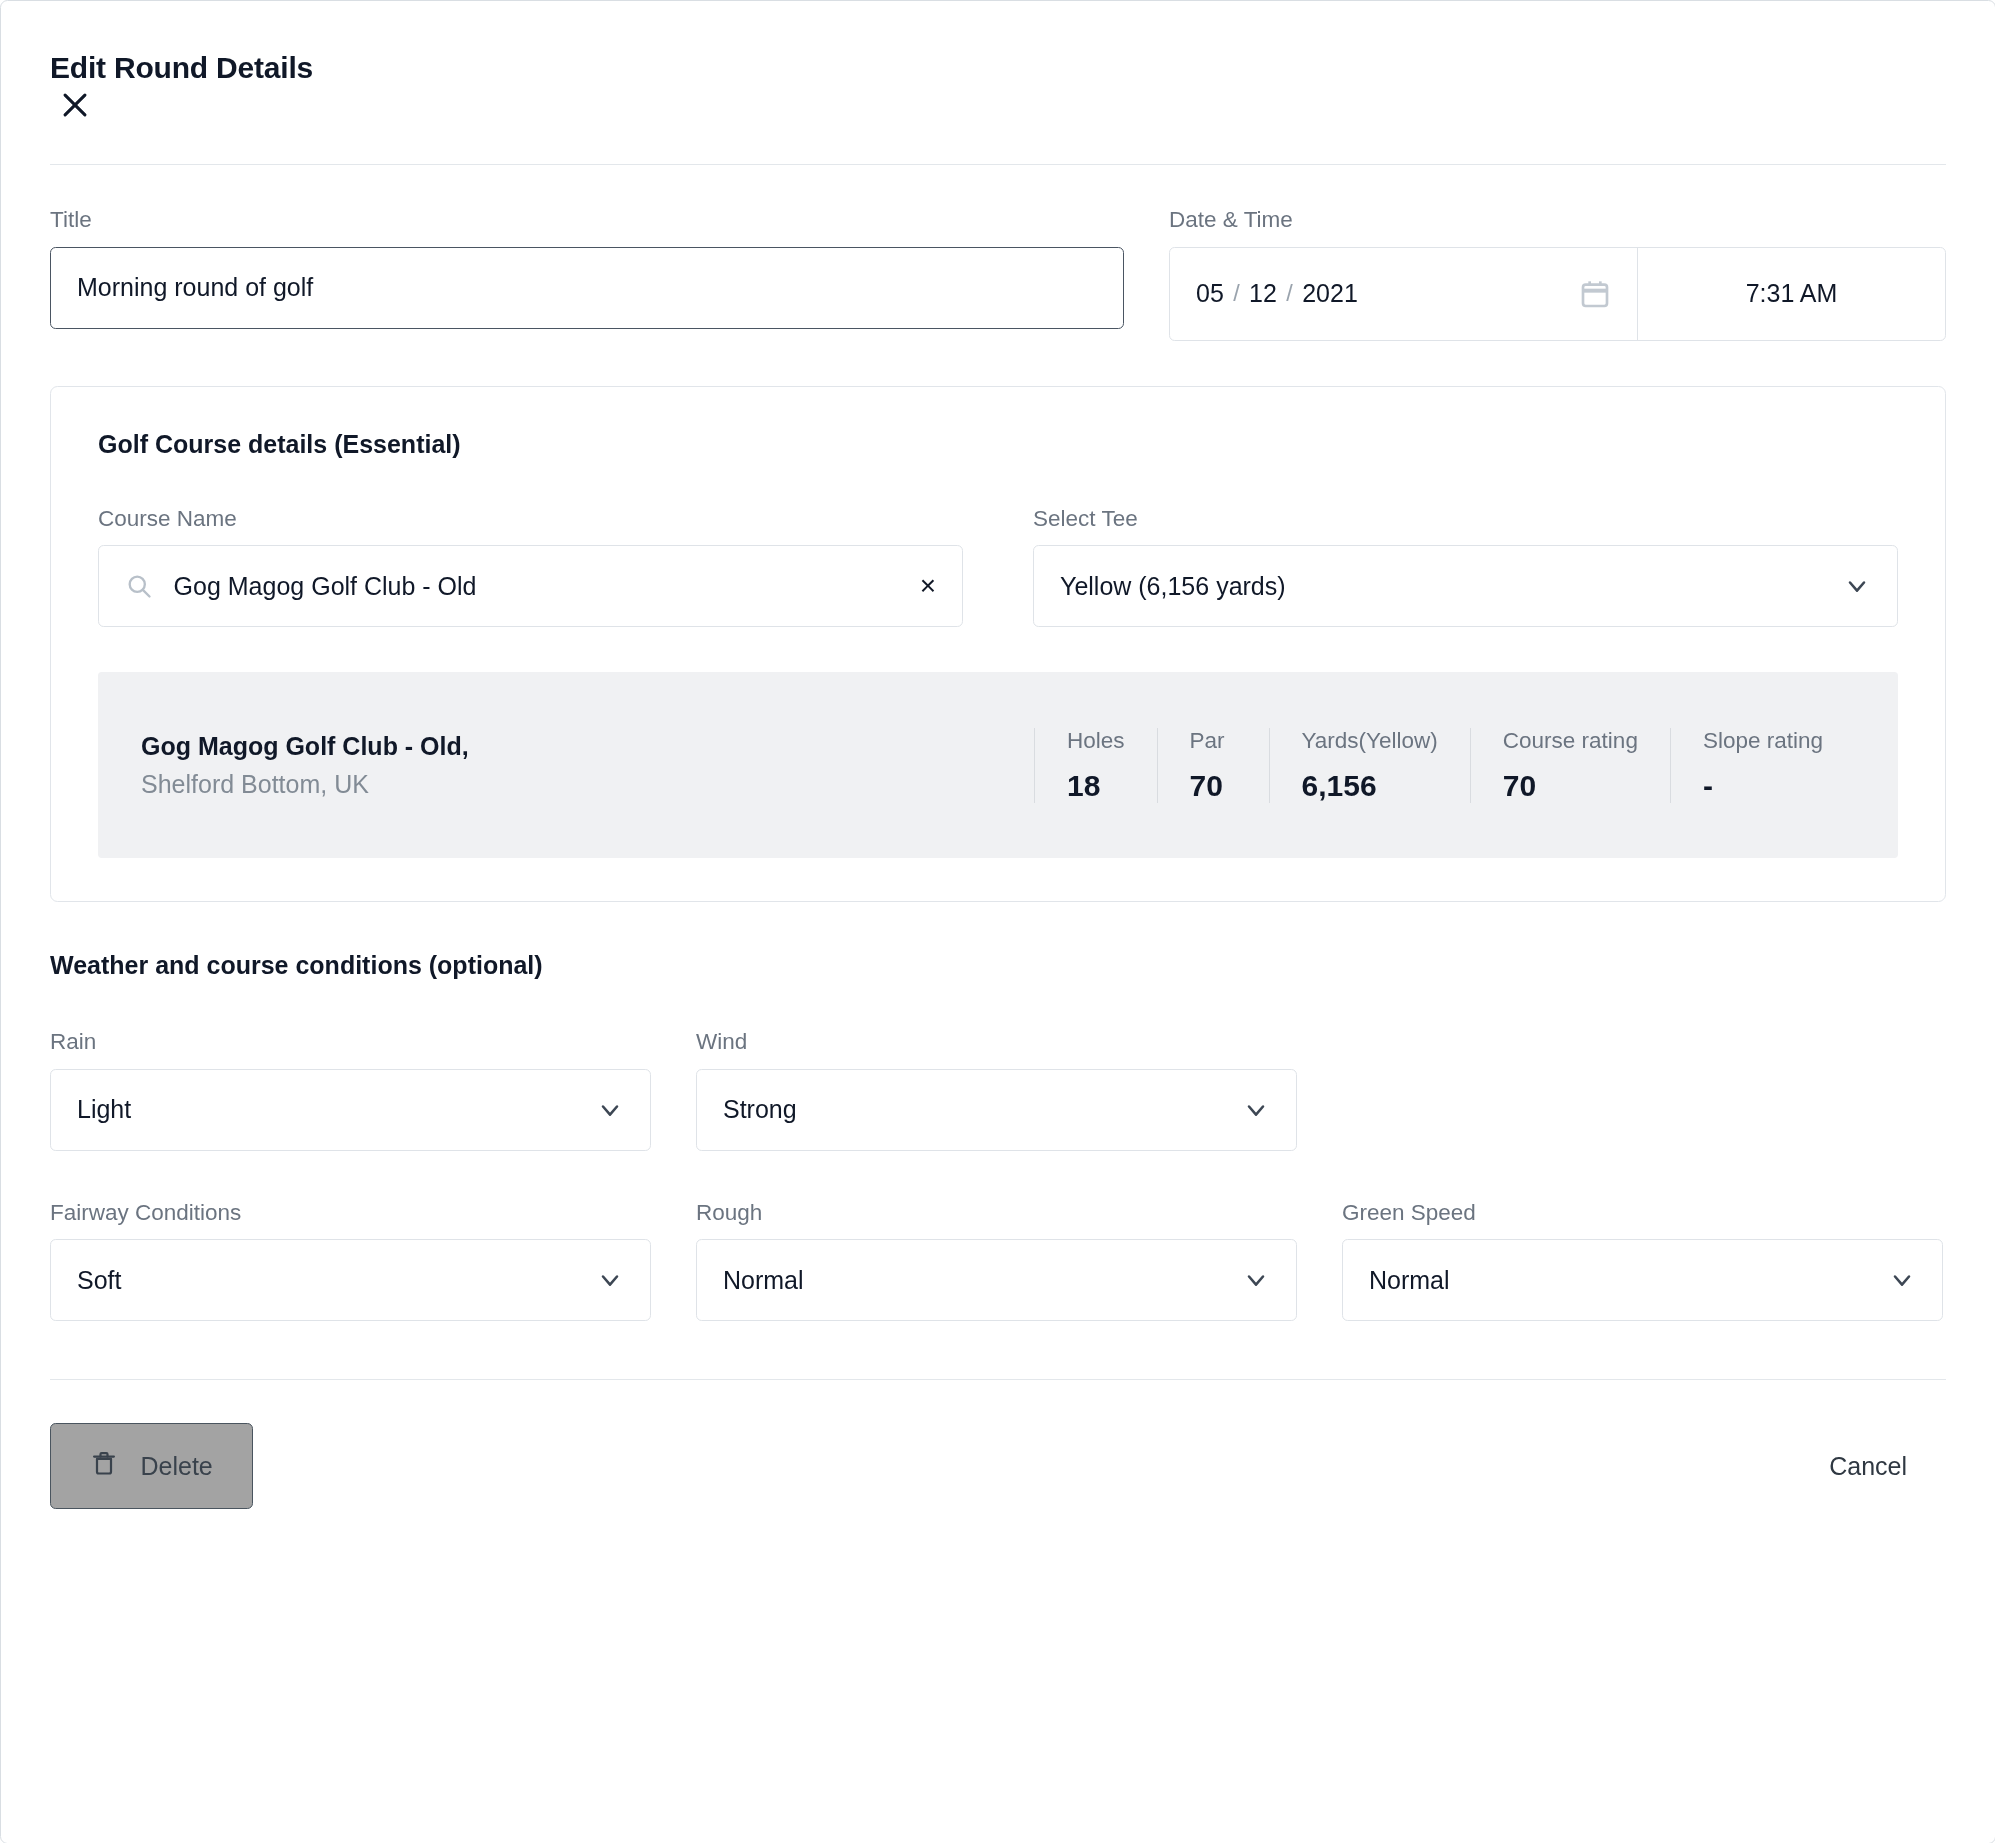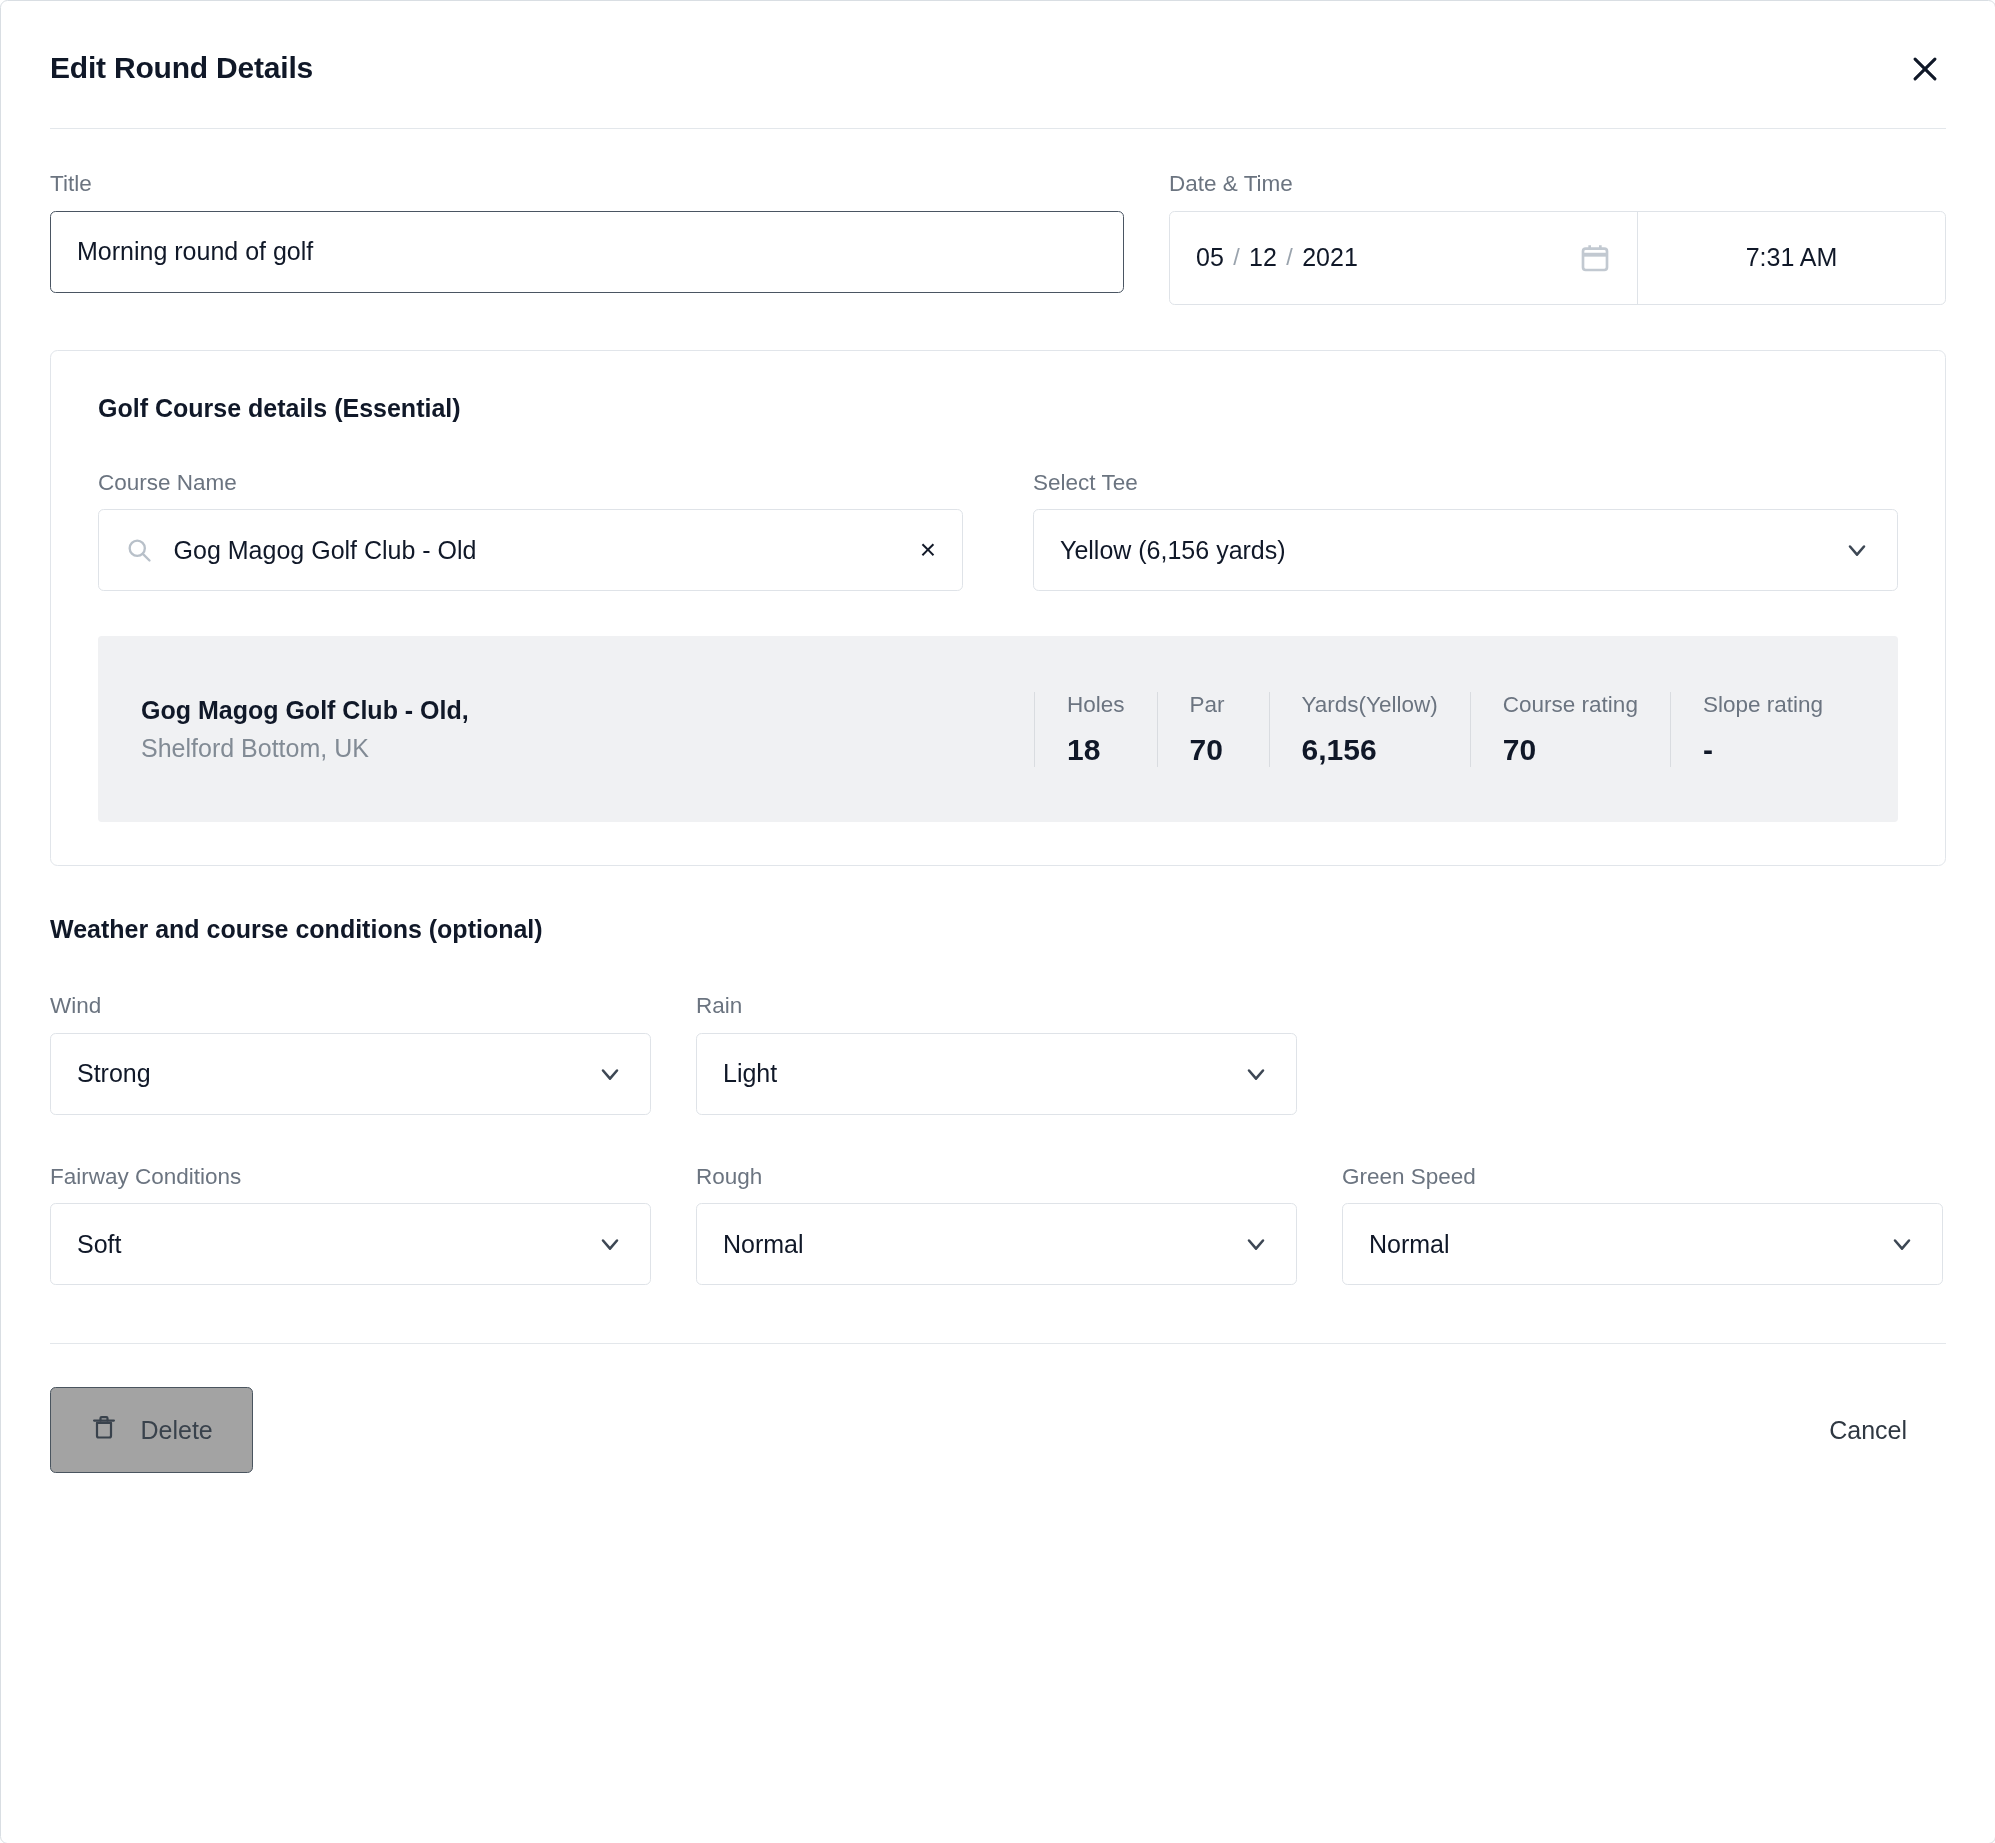--- a/index.html
+++ b/index.html
@@ -30,6 +30,7 @@
     justify-content: space-between;
     padding-top: 49px;
     padding-bottom: 0;
+    flex-direction: column;
   }
   .dialog-title {
     font-size: 30px;

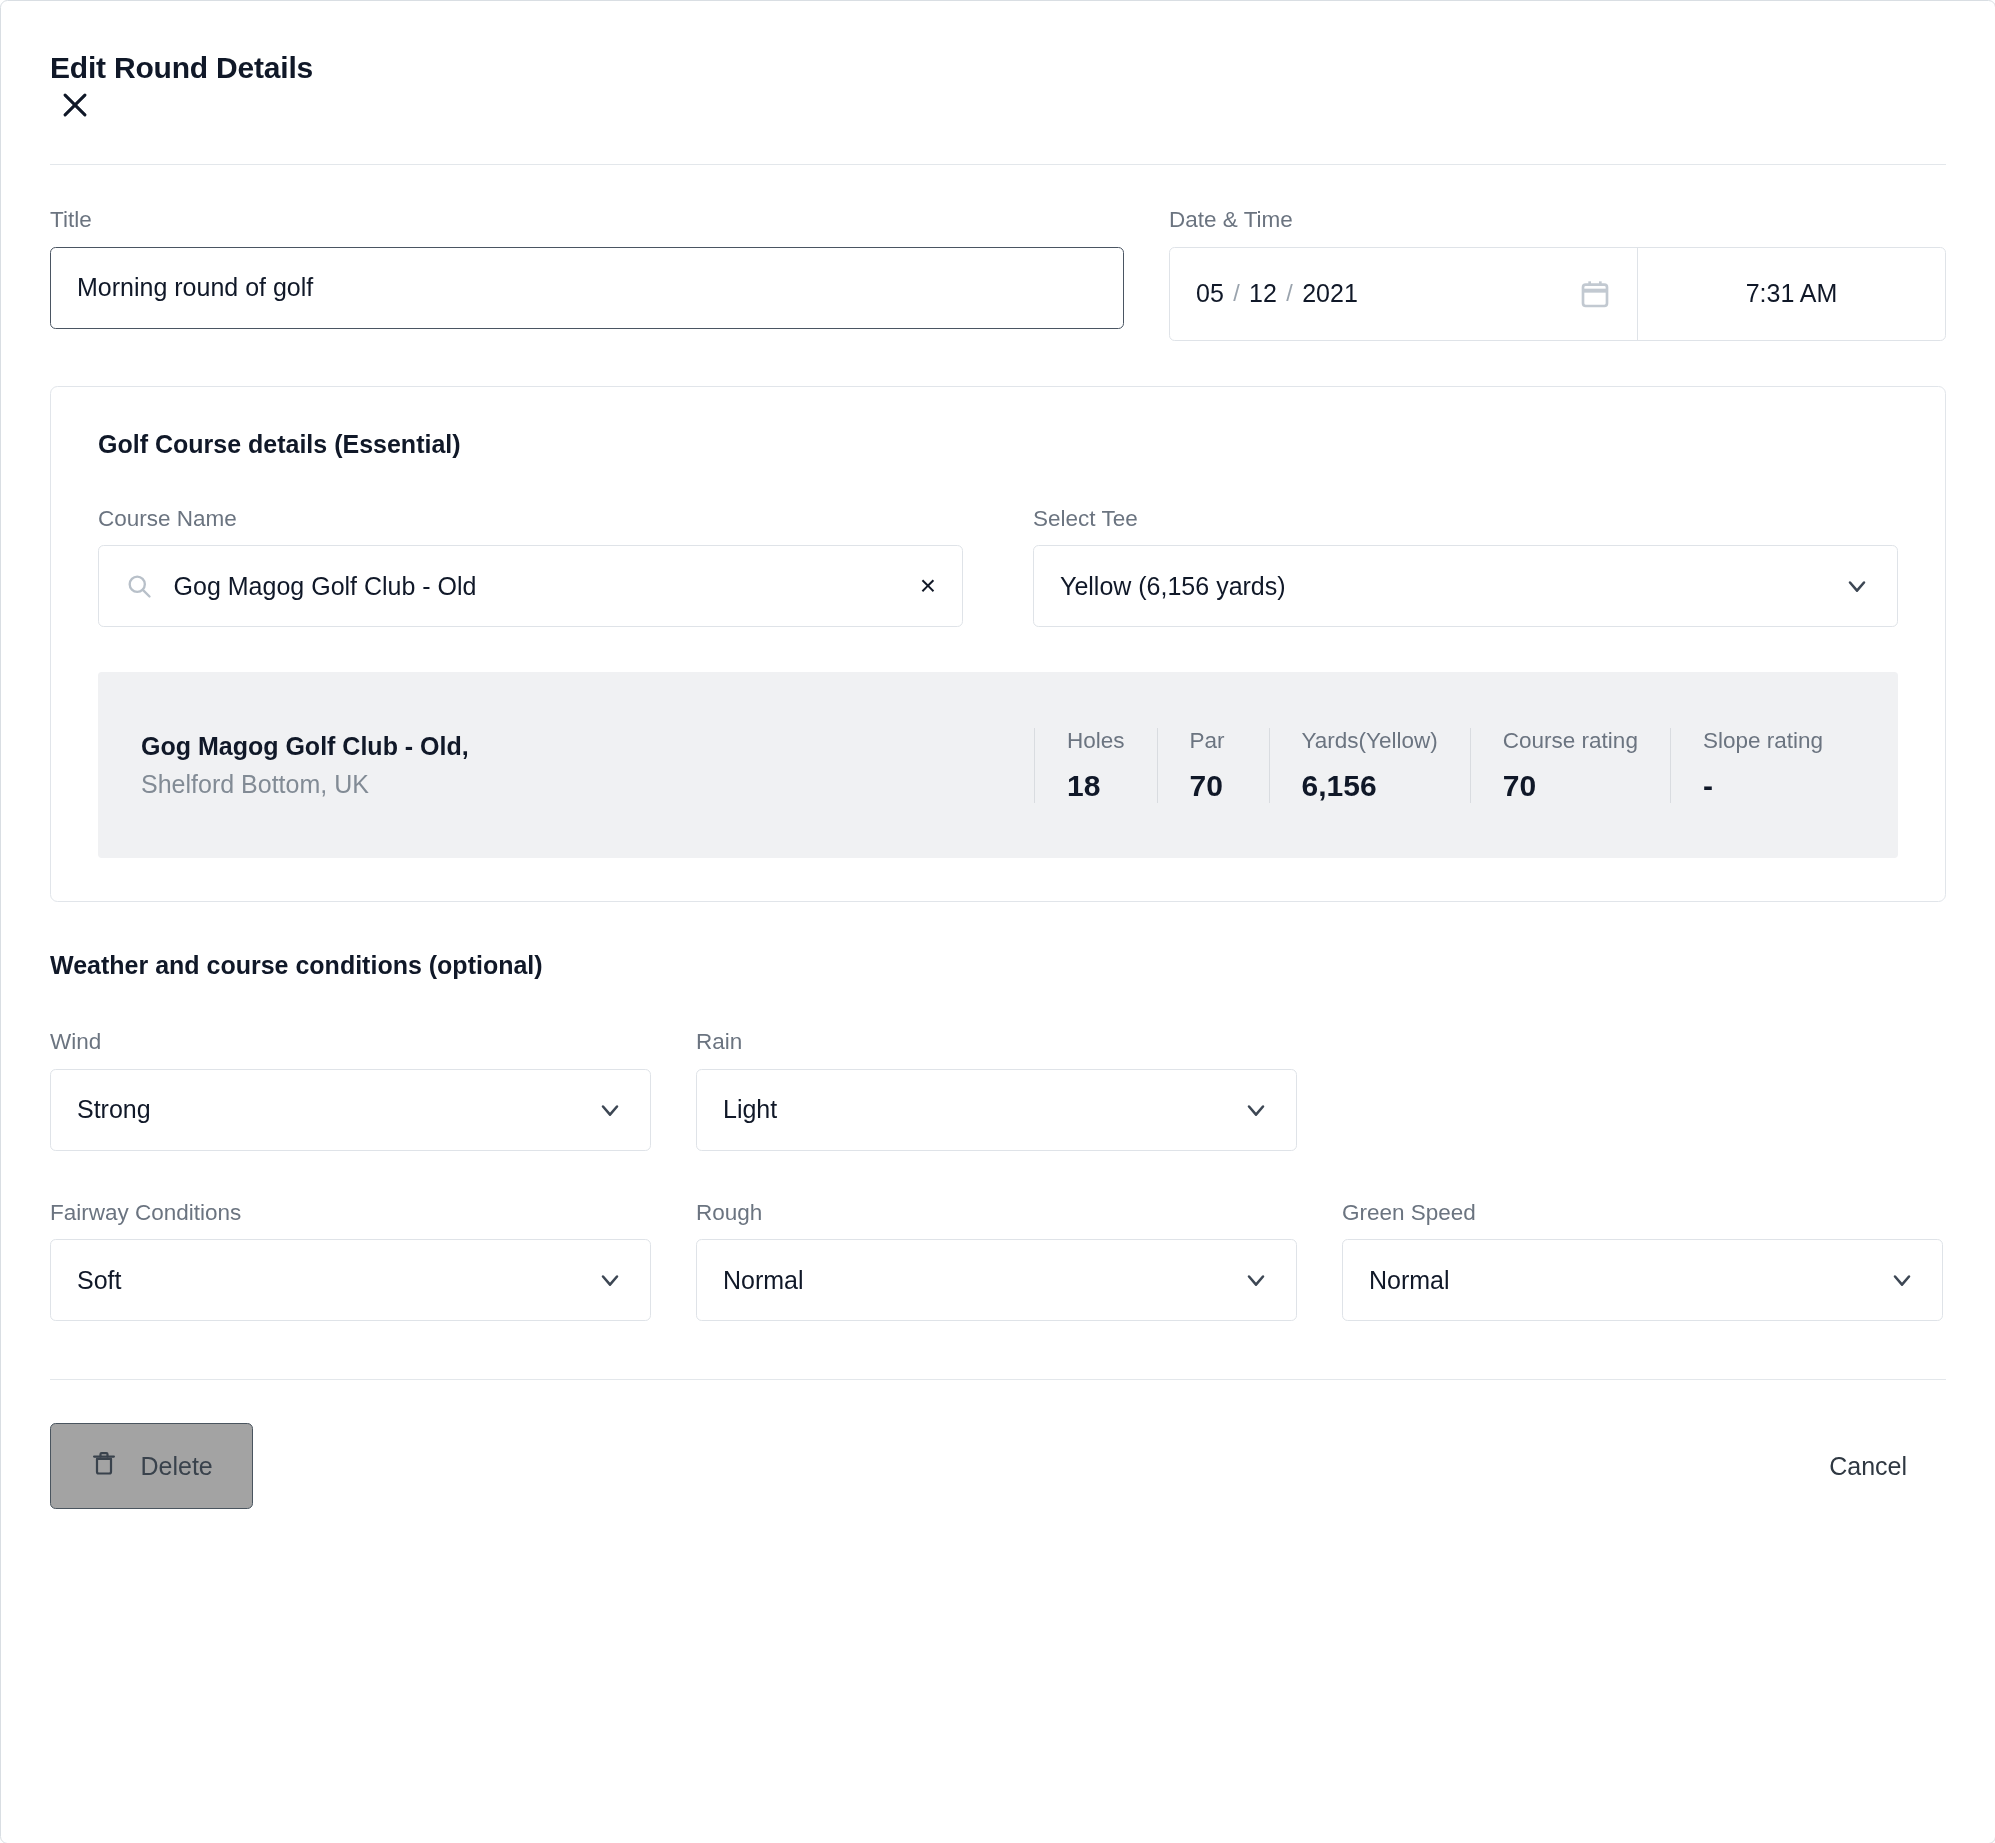--- a/index.html
+++ b/index.html
@@ -407,20 +407,20 @@
 
   <div class="weather-row">
     <div class="weather-col">
+      <span class="field-label">Rain</span>
+      <div class="select-box">
+        <span>Light</span>
+        <span class="chev">
+          <svg width="28" height="28" viewBox="0 0 24 24" fill="none" stroke="#3d4754" stroke-width="2.2" stroke-linecap="round" stroke-linejoin="round">
+              <polyline points="6 9 12 16 18 9"></polyline>
+            </svg>
+        </span>
+      </div>
+    </div>
+    <div class="weather-col">
       <span class="field-label">Wind</span>
       <div class="select-box">
         <span>Strong</span>
-        <span class="chev">
-          <svg width="28" height="28" viewBox="0 0 24 24" fill="none" stroke="#3d4754" stroke-width="2.2" stroke-linecap="round" stroke-linejoin="round">
-              <polyline points="6 9 12 16 18 9"></polyline>
-            </svg>
-        </span>
-      </div>
-    </div>
-    <div class="weather-col">
-      <span class="field-label">Rain</span>
-      <div class="select-box">
-        <span>Light</span>
         <span class="chev">
           <svg width="28" height="28" viewBox="0 0 24 24" fill="none" stroke="#3d4754" stroke-width="2.2" stroke-linecap="round" stroke-linejoin="round">
               <polyline points="6 9 12 16 18 9"></polyline>

